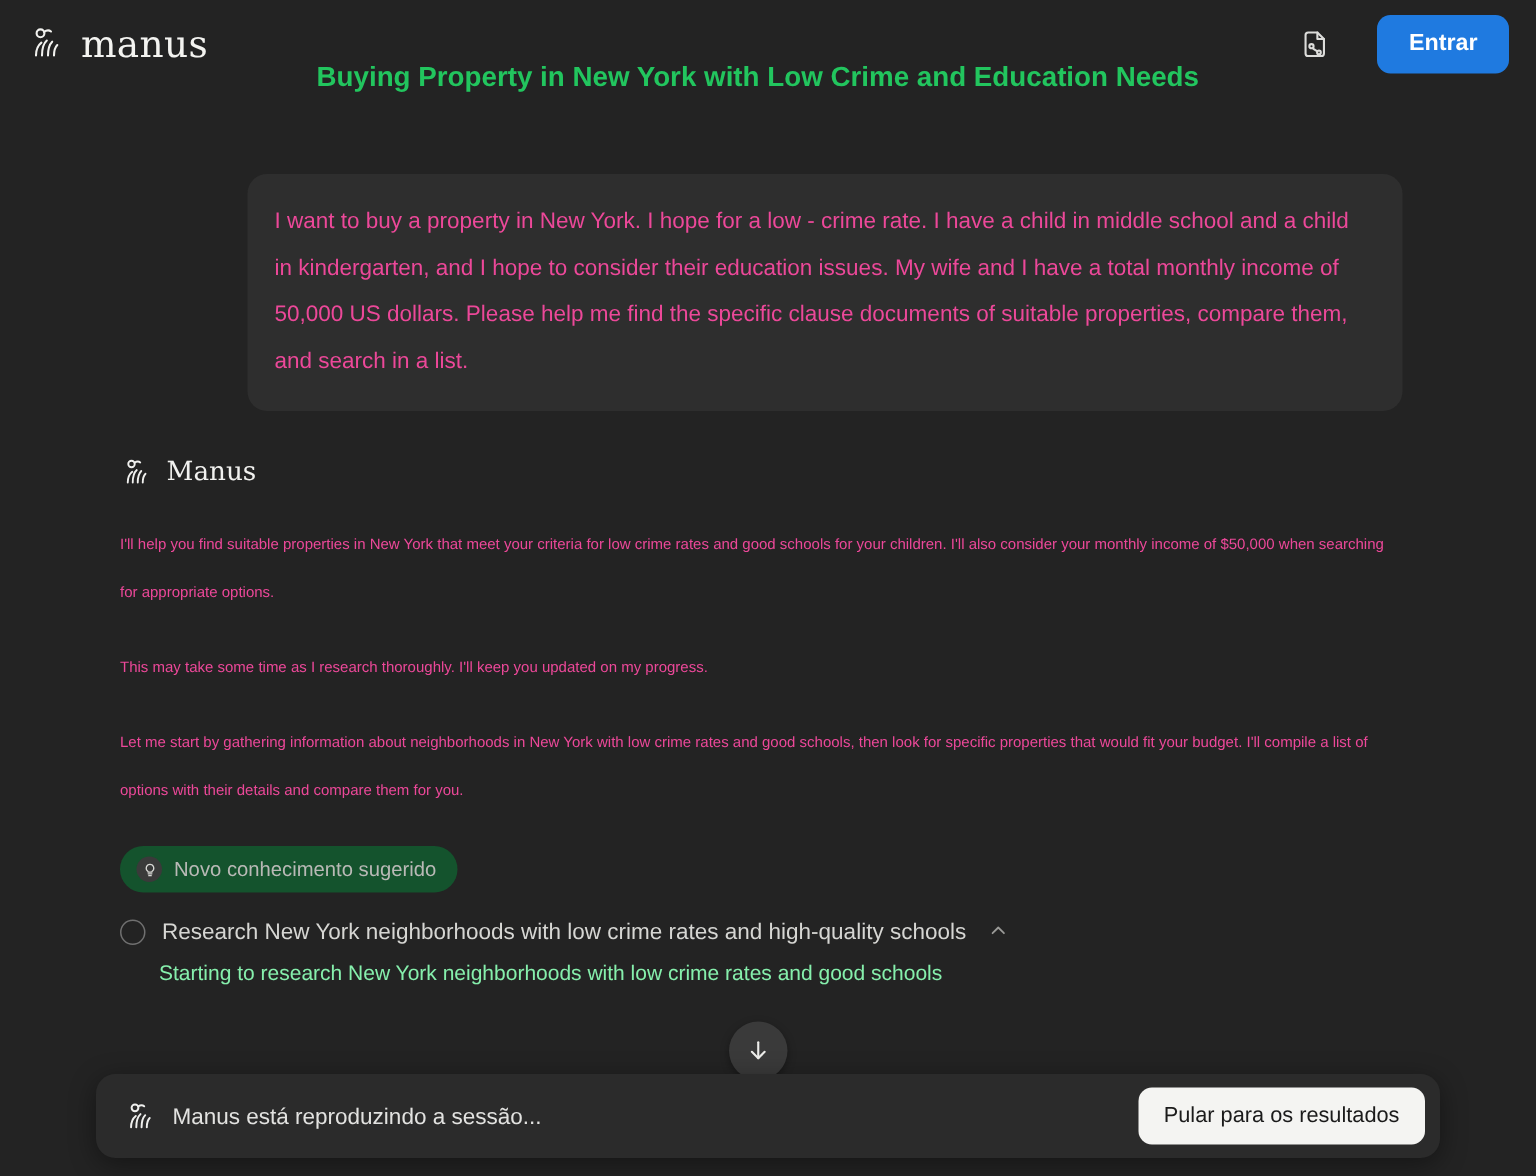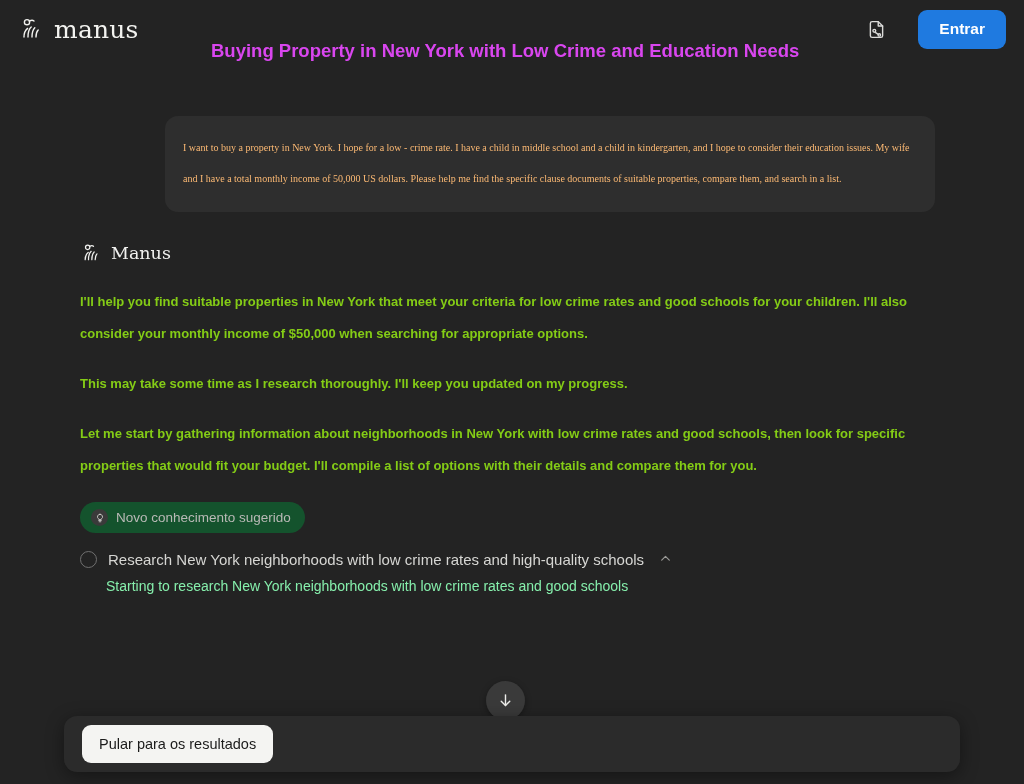--- a/index.html
+++ b/index.html
@@ -52,7 +52,7 @@
     text-align: center;
     font-size: 18.5px;
     font-weight: bold;
-    color: #d946ef;
+    color: #22c55e;
     padding-right: 40px;
     white-space: nowrap;
     overflow: hidden;

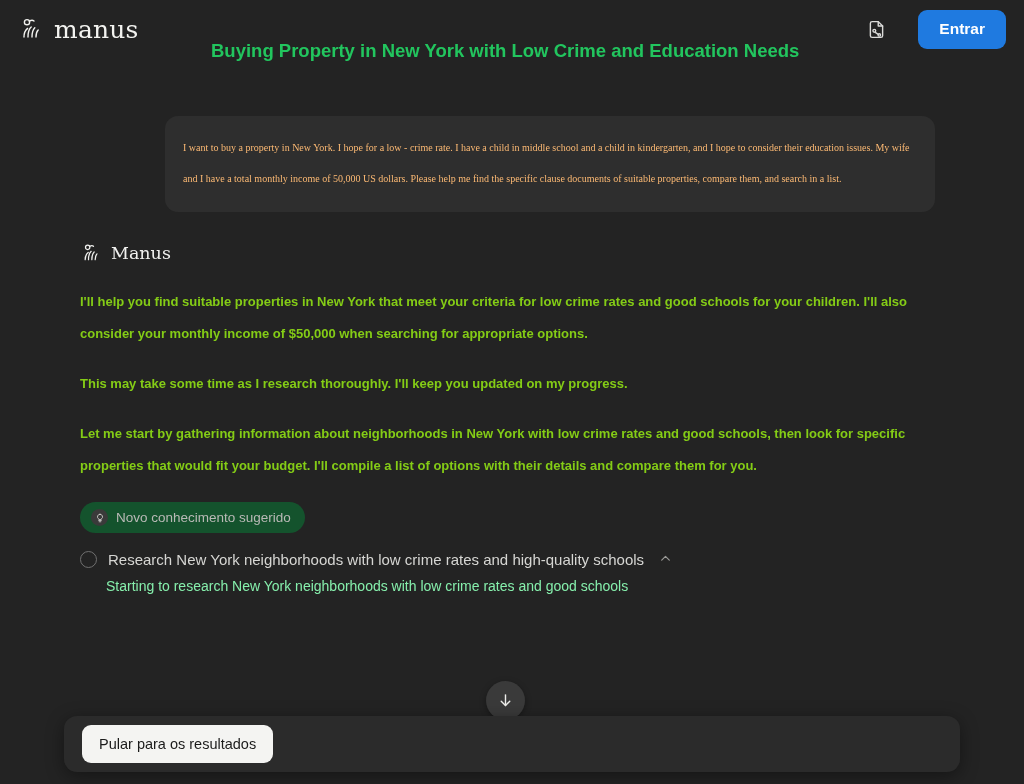--- a/index.html
+++ b/index.html
@@ -103,10 +103,9 @@
     border-radius: 13px;
     padding: 16px 20px 18px 18px;
     max-width: 770px;
-    font-size: 10px;
+    font-size: 15px;
     line-height: 31px;
-    color: #fdba74;
-    font-family: Liberation Serif, serif;
+    color: #ec4899;
   }
   .assistant {
     margin-top: 30px;

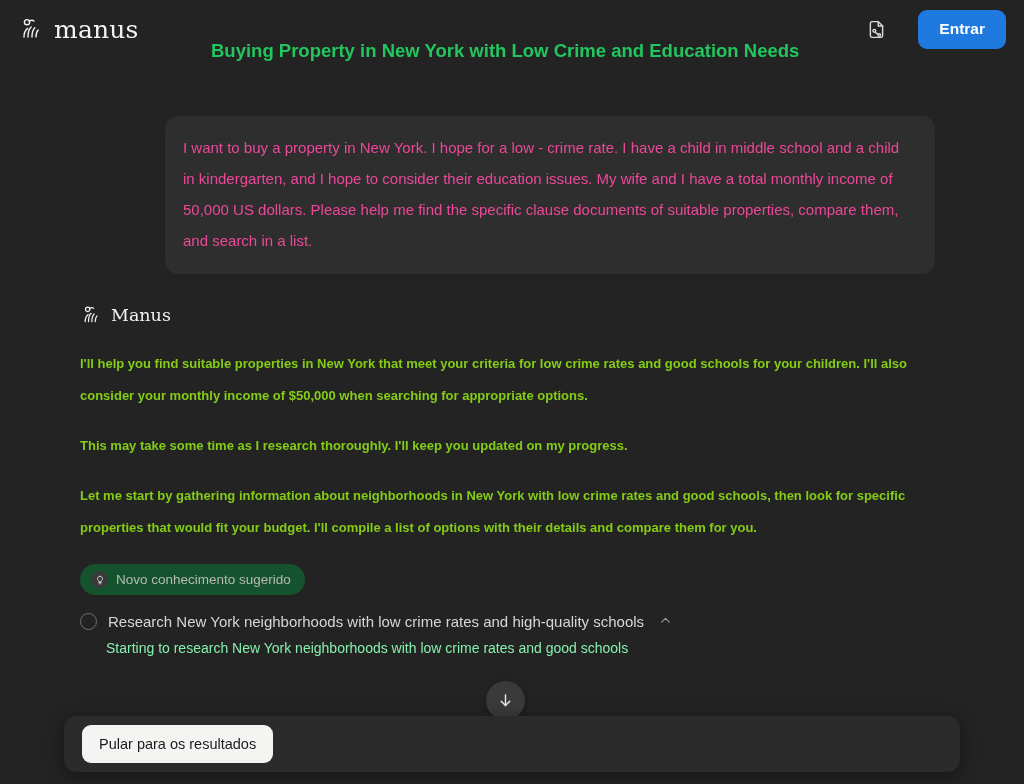--- a/index.html
+++ b/index.html
@@ -130,12 +130,11 @@
     color: #f1f1ef;
   }
   .assistant p {
-    font-size: 13px;
+    font-size: 10px;
     line-height: 32px;
-    color: #84cc16;
+    color: #ec4899;
     margin-bottom: 18px;
     max-width: 855px;
-    font-weight: bold;
   }
 
   

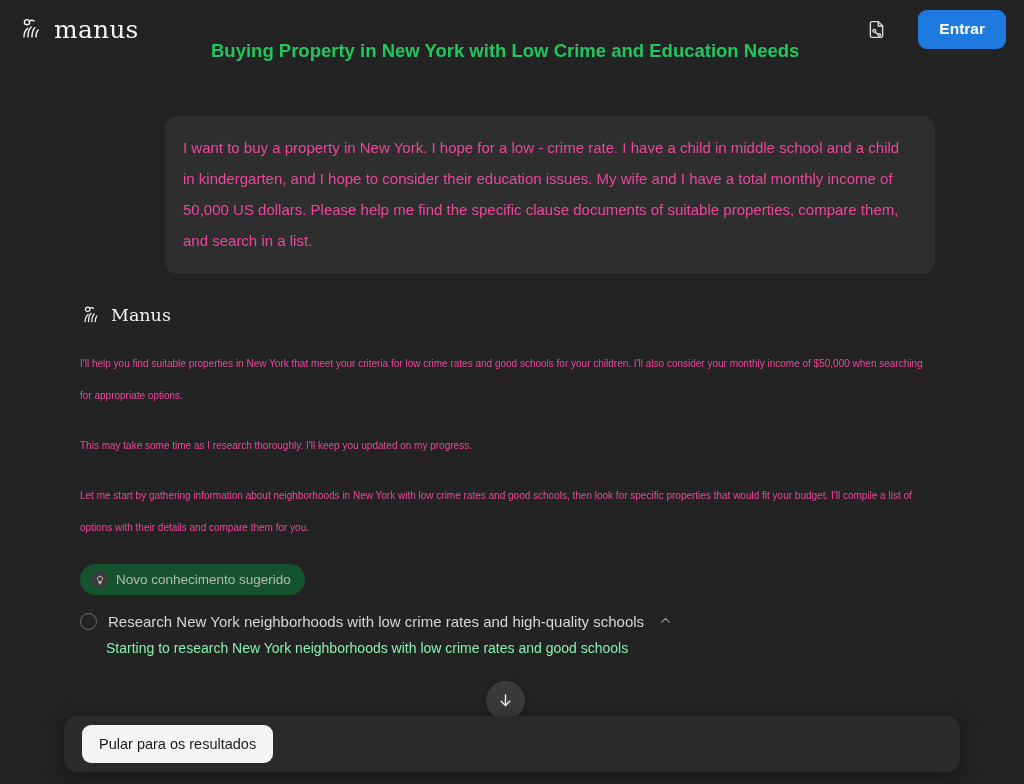--- a/index.html
+++ b/index.html
@@ -344,6 +344,19 @@
   </div>
 
   <div class="replay-bar">
+    <div class="replay-left">
+      <span class="replay-avatar">
+        <svg width="21" height="21" viewBox="0 0 24 24" fill="none" stroke="currentColor" stroke-width="1.5" stroke-linecap="round">
+          <path d="M5 20c0-4 1.6-7 3.6-8.6"></path>
+          <path d="M9 20c0-5 1.4-8.4 3.2-10"></path>
+          <path d="M13 20c0-4.4 1.2-7.6 2.8-9.2"></path>
+          <path d="M17 20c0-3.4 1-5.8 2.2-7"></path>
+          <circle cx="8" cy="5.2" r="2.6"></circle>
+          <path d="M10.4 4.2c1.6-1.1 3.4-1.2 4.6-.2"></path>
+        </svg>
+      </span>
+      <span class="replay-text">Manus está reproduzindo a sessão...</span>
+    </div>
     <button class="btn-light">Pular para os resultados</button>
   </div>
 

